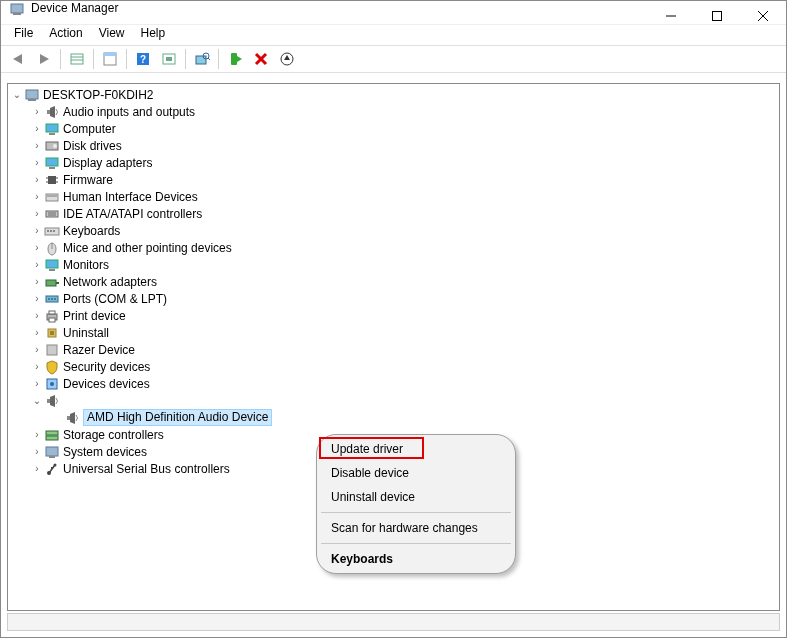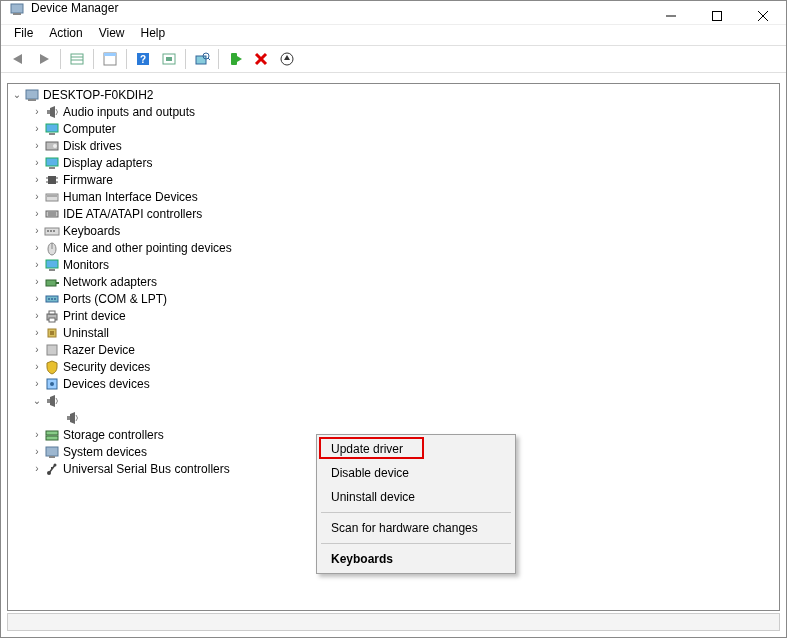--- a/index.html
+++ b/index.html
@@ -400,6 +400,7 @@
           <path d="M12 5 Q15 8 12 11" fill="none" stroke="#888"></path>
         </svg>
       </span>
+         <span class="selected" style="padding:0 3px">AMD High Definition Audio Device</span>
        </div>
     <div class="node lvl1">
      <span class="arrow">›</span>

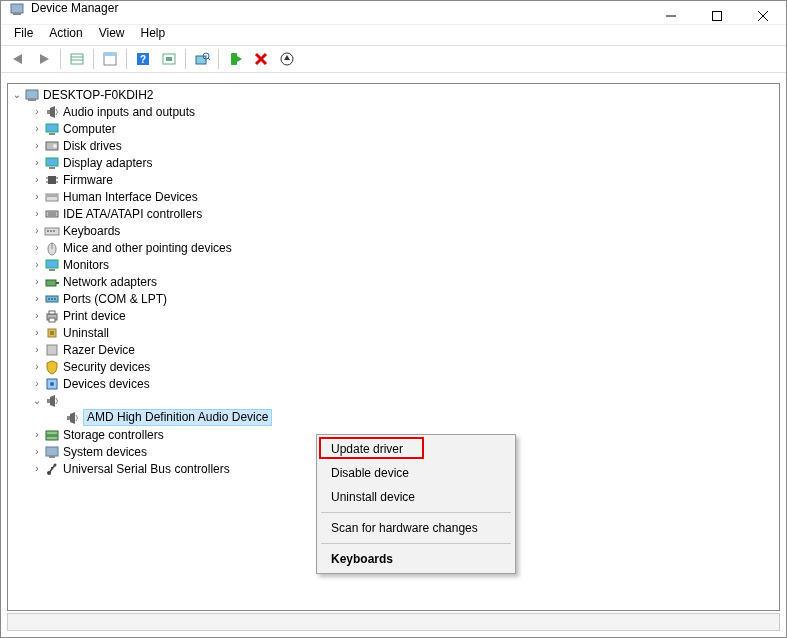--- a/index.html
+++ b/index.html
@@ -438,7 +438,7 @@
 
 <div class="statusbar"></div>
 
-<div class="ctxmenu" id="ctx" style="left:315px; top:433px;">
+<div class="ctxmenu" id="ctx" style="left:315px; top:433px;border-radius:20px;">
     <div class="ctxitem" style="">Update driver</div>
     <div class="ctxitem" style="">Disable device</div>
     <div class="ctxitem" style="">Uninstall device</div>

